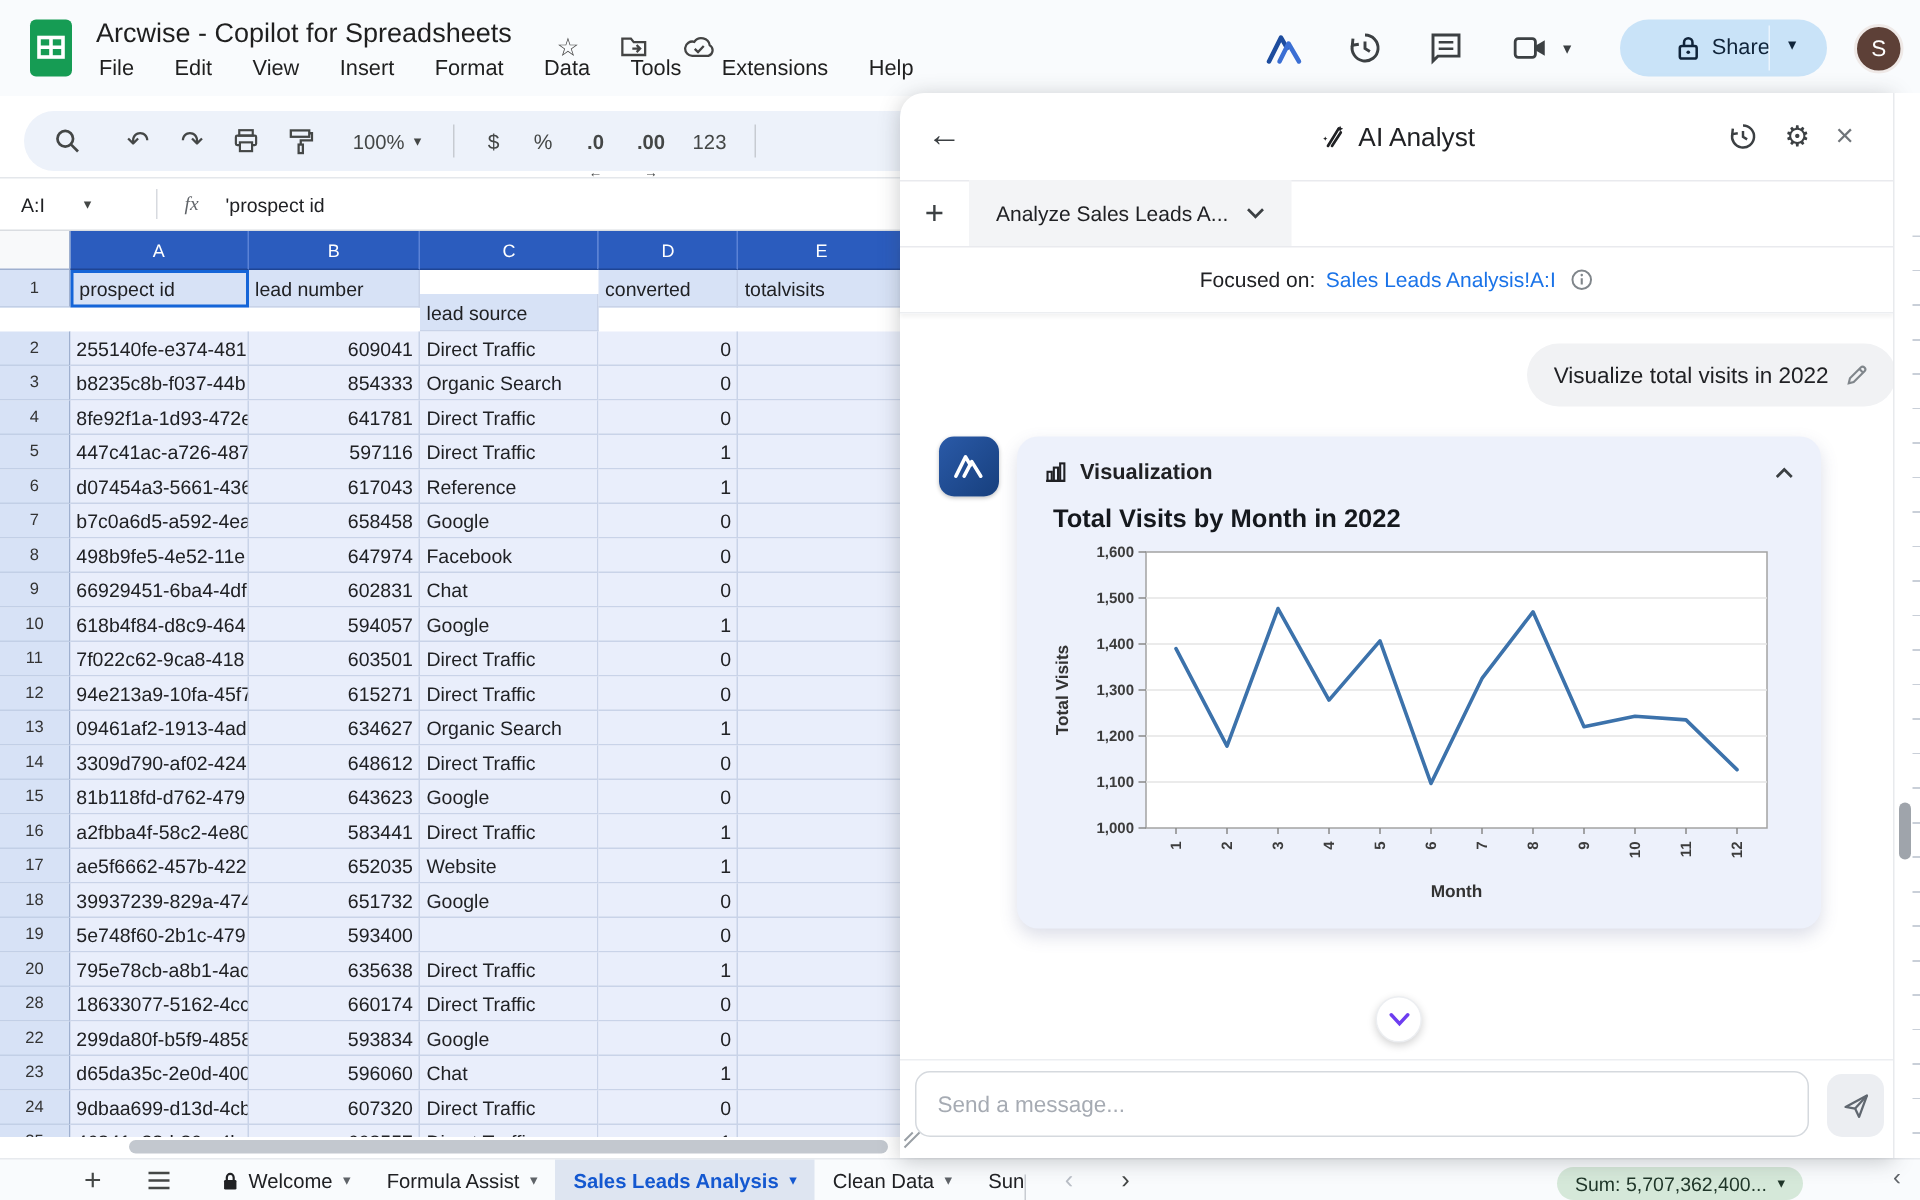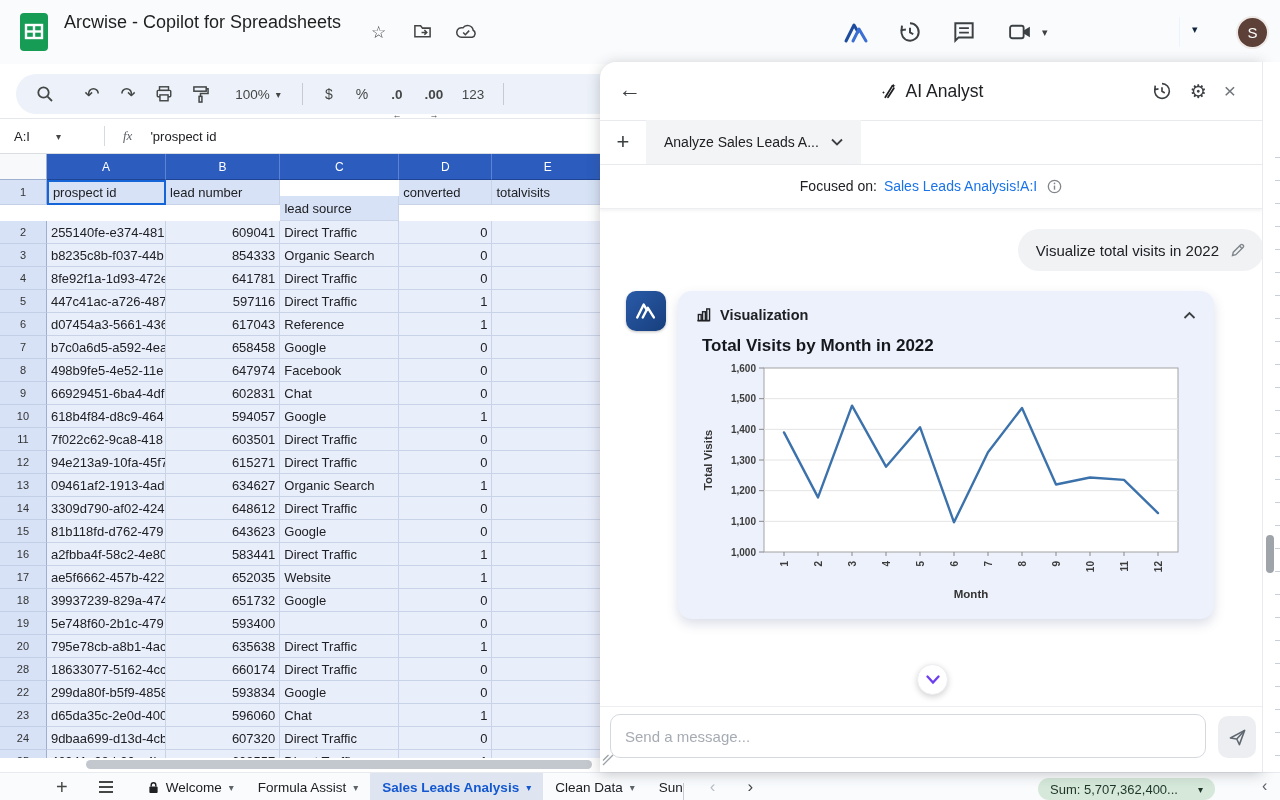--- a/index.html
+++ b/index.html
@@ -187,6 +187,14 @@
   </span>
   <span class="tb-right-ic" style="left:1042px;top:26px;font-size:11px;">▾</span>
 
+  <div id="share-btn">
+    <svg width="15" height="18" viewBox="0 0 16 19">
+        <rect x="2" y="8" width="12" height="9" rx="1.5" fill="none" stroke="#10243a" stroke-width="1.8"></rect>
+        <path d="M5 8 V5.5 a3 3 0 0 1 6 0 V8" fill="none" stroke="#10243a" stroke-width="1.8"></path>
+        <circle cx="8" cy="12.5" r="1.3" fill="#10243a"></circle>
+      </svg>
+    <span>Share</span>
+  </div>
   <div id="share-split"></div>
   <span id="share-caret">▾</span>
   <div id="avatar">S</div>

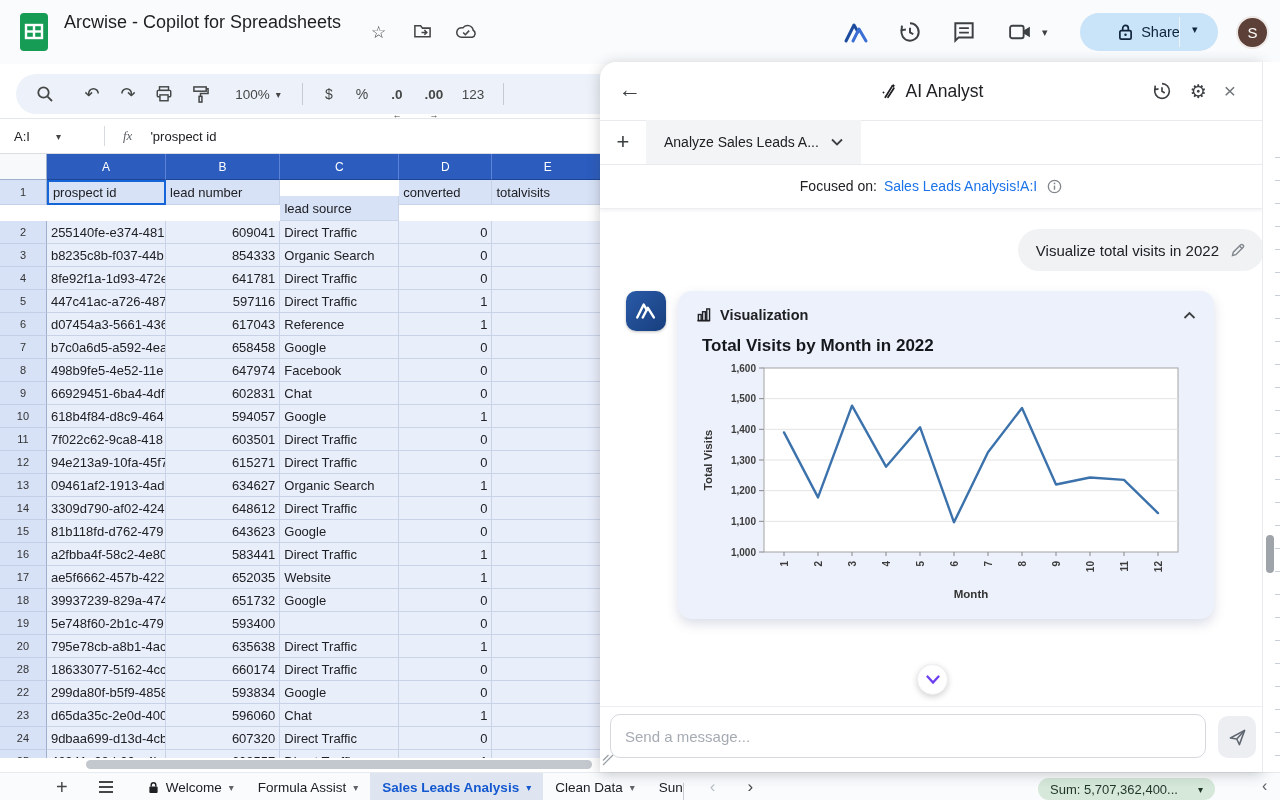--- a/index.html
+++ b/index.html
@@ -159,6 +159,17 @@
         <path d="M7.5 8.6 l2.3 2.3 4-4.3" fill="none" stroke="#444" stroke-width="1.6"></path>
       </svg>
   </span>
+  <div id="menubar">
+      <span class="menu-item">File</span>
+      <span class="menu-item">Edit</span>
+      <span class="menu-item">View</span>
+      <span class="menu-item">Insert</span>
+      <span class="menu-item">Format</span>
+      <span class="menu-item">Data</span>
+      <span class="menu-item">Tools</span>
+      <span class="menu-item">Extensions</span>
+      <span class="menu-item">Help</span>
+    </div>
 
   <span class="tb-right-ic" style="left:843px;top:20px;">
     <svg width="27" height="26" viewBox="0 0 27 26">

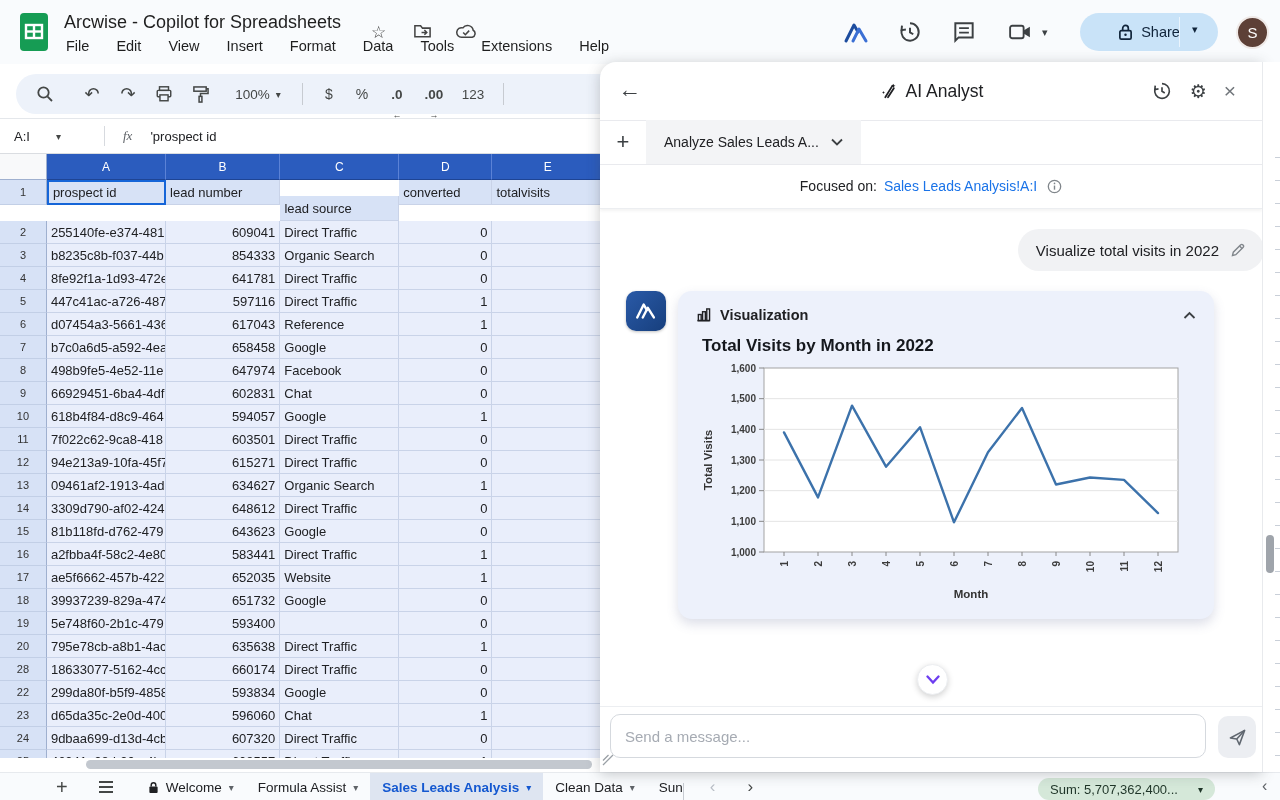--- a/index.html
+++ b/index.html
@@ -76,7 +76,7 @@
   .tabdiv{width:1px;height:18px;background:#c8ccd2;}
   .navarr{font-size:17px;margin-left:26px;}
   #sum-pill{position:absolute;left:1038px;top:778px;height:22px;border-radius:12px;background:#d5e8d9;
-      display:flex;align-items:center;gap:20px;padding:0 12px;font-size:13px;color:#1f3528;}
+      display:flex;align-items:center;gap:7px;padding:0 12px;font-size:13px;color:#1f3528;}
   #panel-collapse{position:absolute;left:1262px;top:777px;font-size:16px;color:#5f6368;}
 
   

